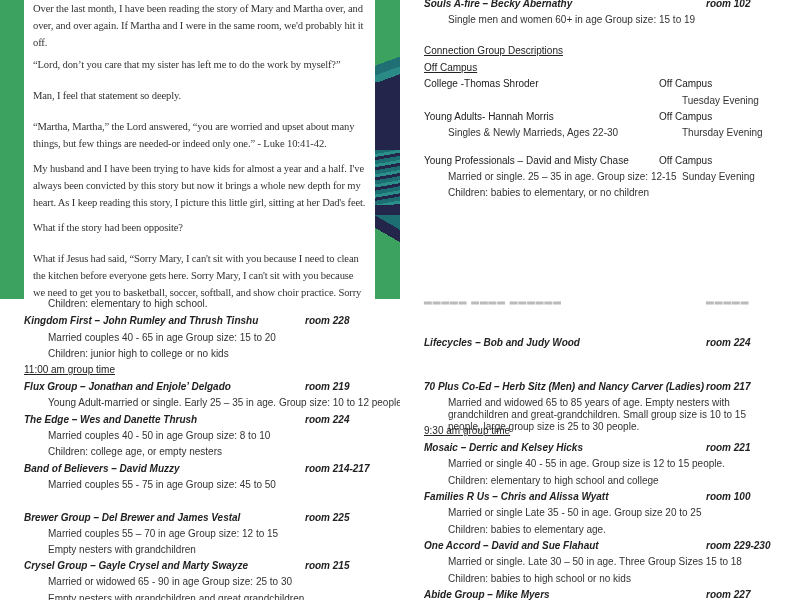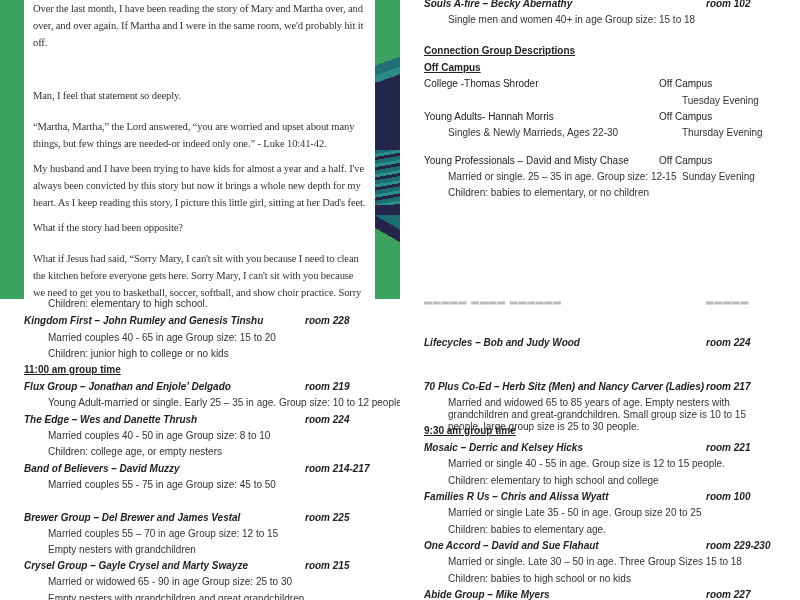--- a/index.html
+++ b/index.html
@@ -51,7 +51,7 @@
 <div class="panel doc" id="doc-tr">
   <div class="row title" style="left:24px;top:-2px">Souls A-fire – Becky Abernathy</div>
   <div class="row room" style="left:306px;top:-2px">room 102</div>
-  <div class="row desc" style="left:48px;top:14px">Single men and women 40+ in age Group size: 15 to 18</div>
+  <div class="row desc" style="left:48px;top:14px">Single men and women 60+ in age Group size: 15 to 19</div>
 
   <div class="row ul" style="left:24px;top:45px">Connection Group Descriptions</div>
   <div class="row ul" style="left:24px;top:62px">Off Campus</div>

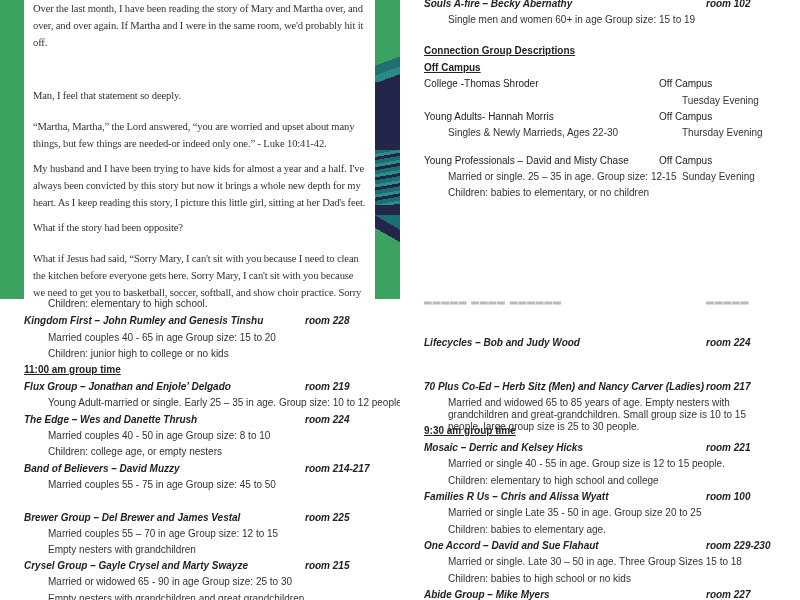--- a/index.html
+++ b/index.html
@@ -19,7 +19,7 @@
   .doc .row { position:absolute; white-space:nowrap; }
   .doc .title { font-weight:bold; font-style:italic; }
   .doc .hdr { font-weight:normal; }
-  .doc .ul { text-decoration:underline; font-weight:bold; }
+  .doc .ul { text-decoration:underline; font-weight:normal; }
   .doc .room { font-weight:bold; font-style:italic; }
   .doc .desc { color:#333; }
   .doc .wrap { white-space:normal; }

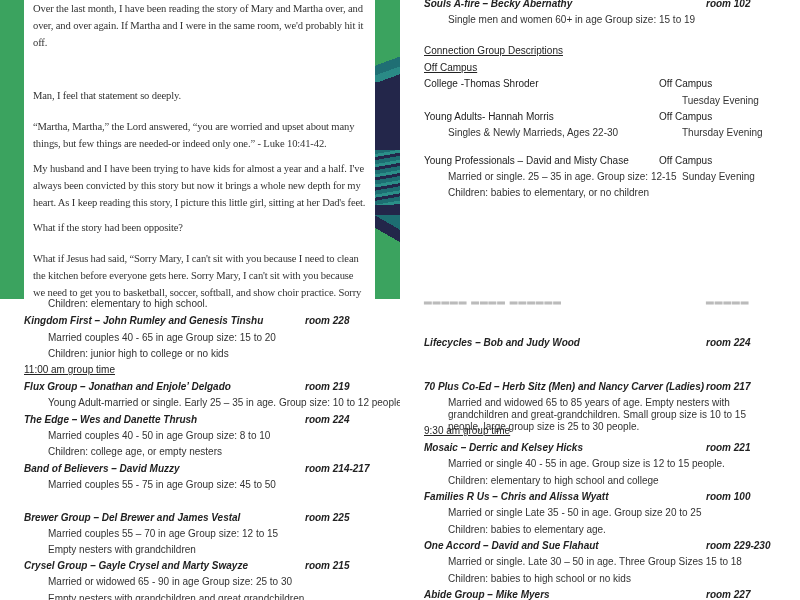--- a/index.html
+++ b/index.html
@@ -34,6 +34,7 @@
 <div class="panel" id="blog">
   <div class="card">
     <p style="top:8px">Over the last month, I have been reading the story of Mary and Martha over, and over, and over again. If Martha and I were in the same room, we'd probably hit it off.</p>
+    <p style="top:64px">“Lord, don’t you care that my sister has left me  to do the work by myself?”</p>
     <p style="top:95px">Man, I feel that statement so deeply.</p>
     <p style="top:126px">“Martha, Martha,” the Lord answered, “you are worried and upset about many things, but few things are needed-or indeed only one.” - Luke 10:41-42.</p>
     <p style="top:227px">What if the story had been opposite?</p>

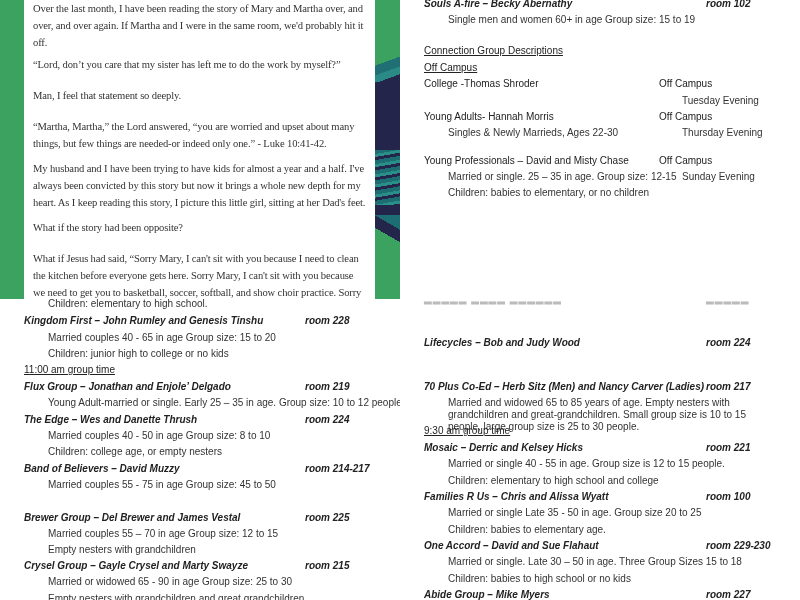--- a/index.html
+++ b/index.html
@@ -76,7 +76,7 @@
 <div class="panel doc" id="doc-bl">
   <div class="row desc" style="left:48px;top:-1px">Children: elementary to high school.</div>
 
-  <div class="row title" style="left:24px;top:16px">Kingdom First – John Rumley and Genesis Tinshu</div>
+  <div class="row title" style="left:24px;top:16px">Kingdom First – John Rumley and Thrush Tinshu</div>
   <div class="row room" style="left:305px;top:16px">room 228</div>
   <div class="row desc" style="left:48px;top:33px">Married couples 40 - 65 in age Group size: 15 to 20</div>
   <div class="row desc" style="left:48px;top:49px">Children: junior high to college or no kids</div>

